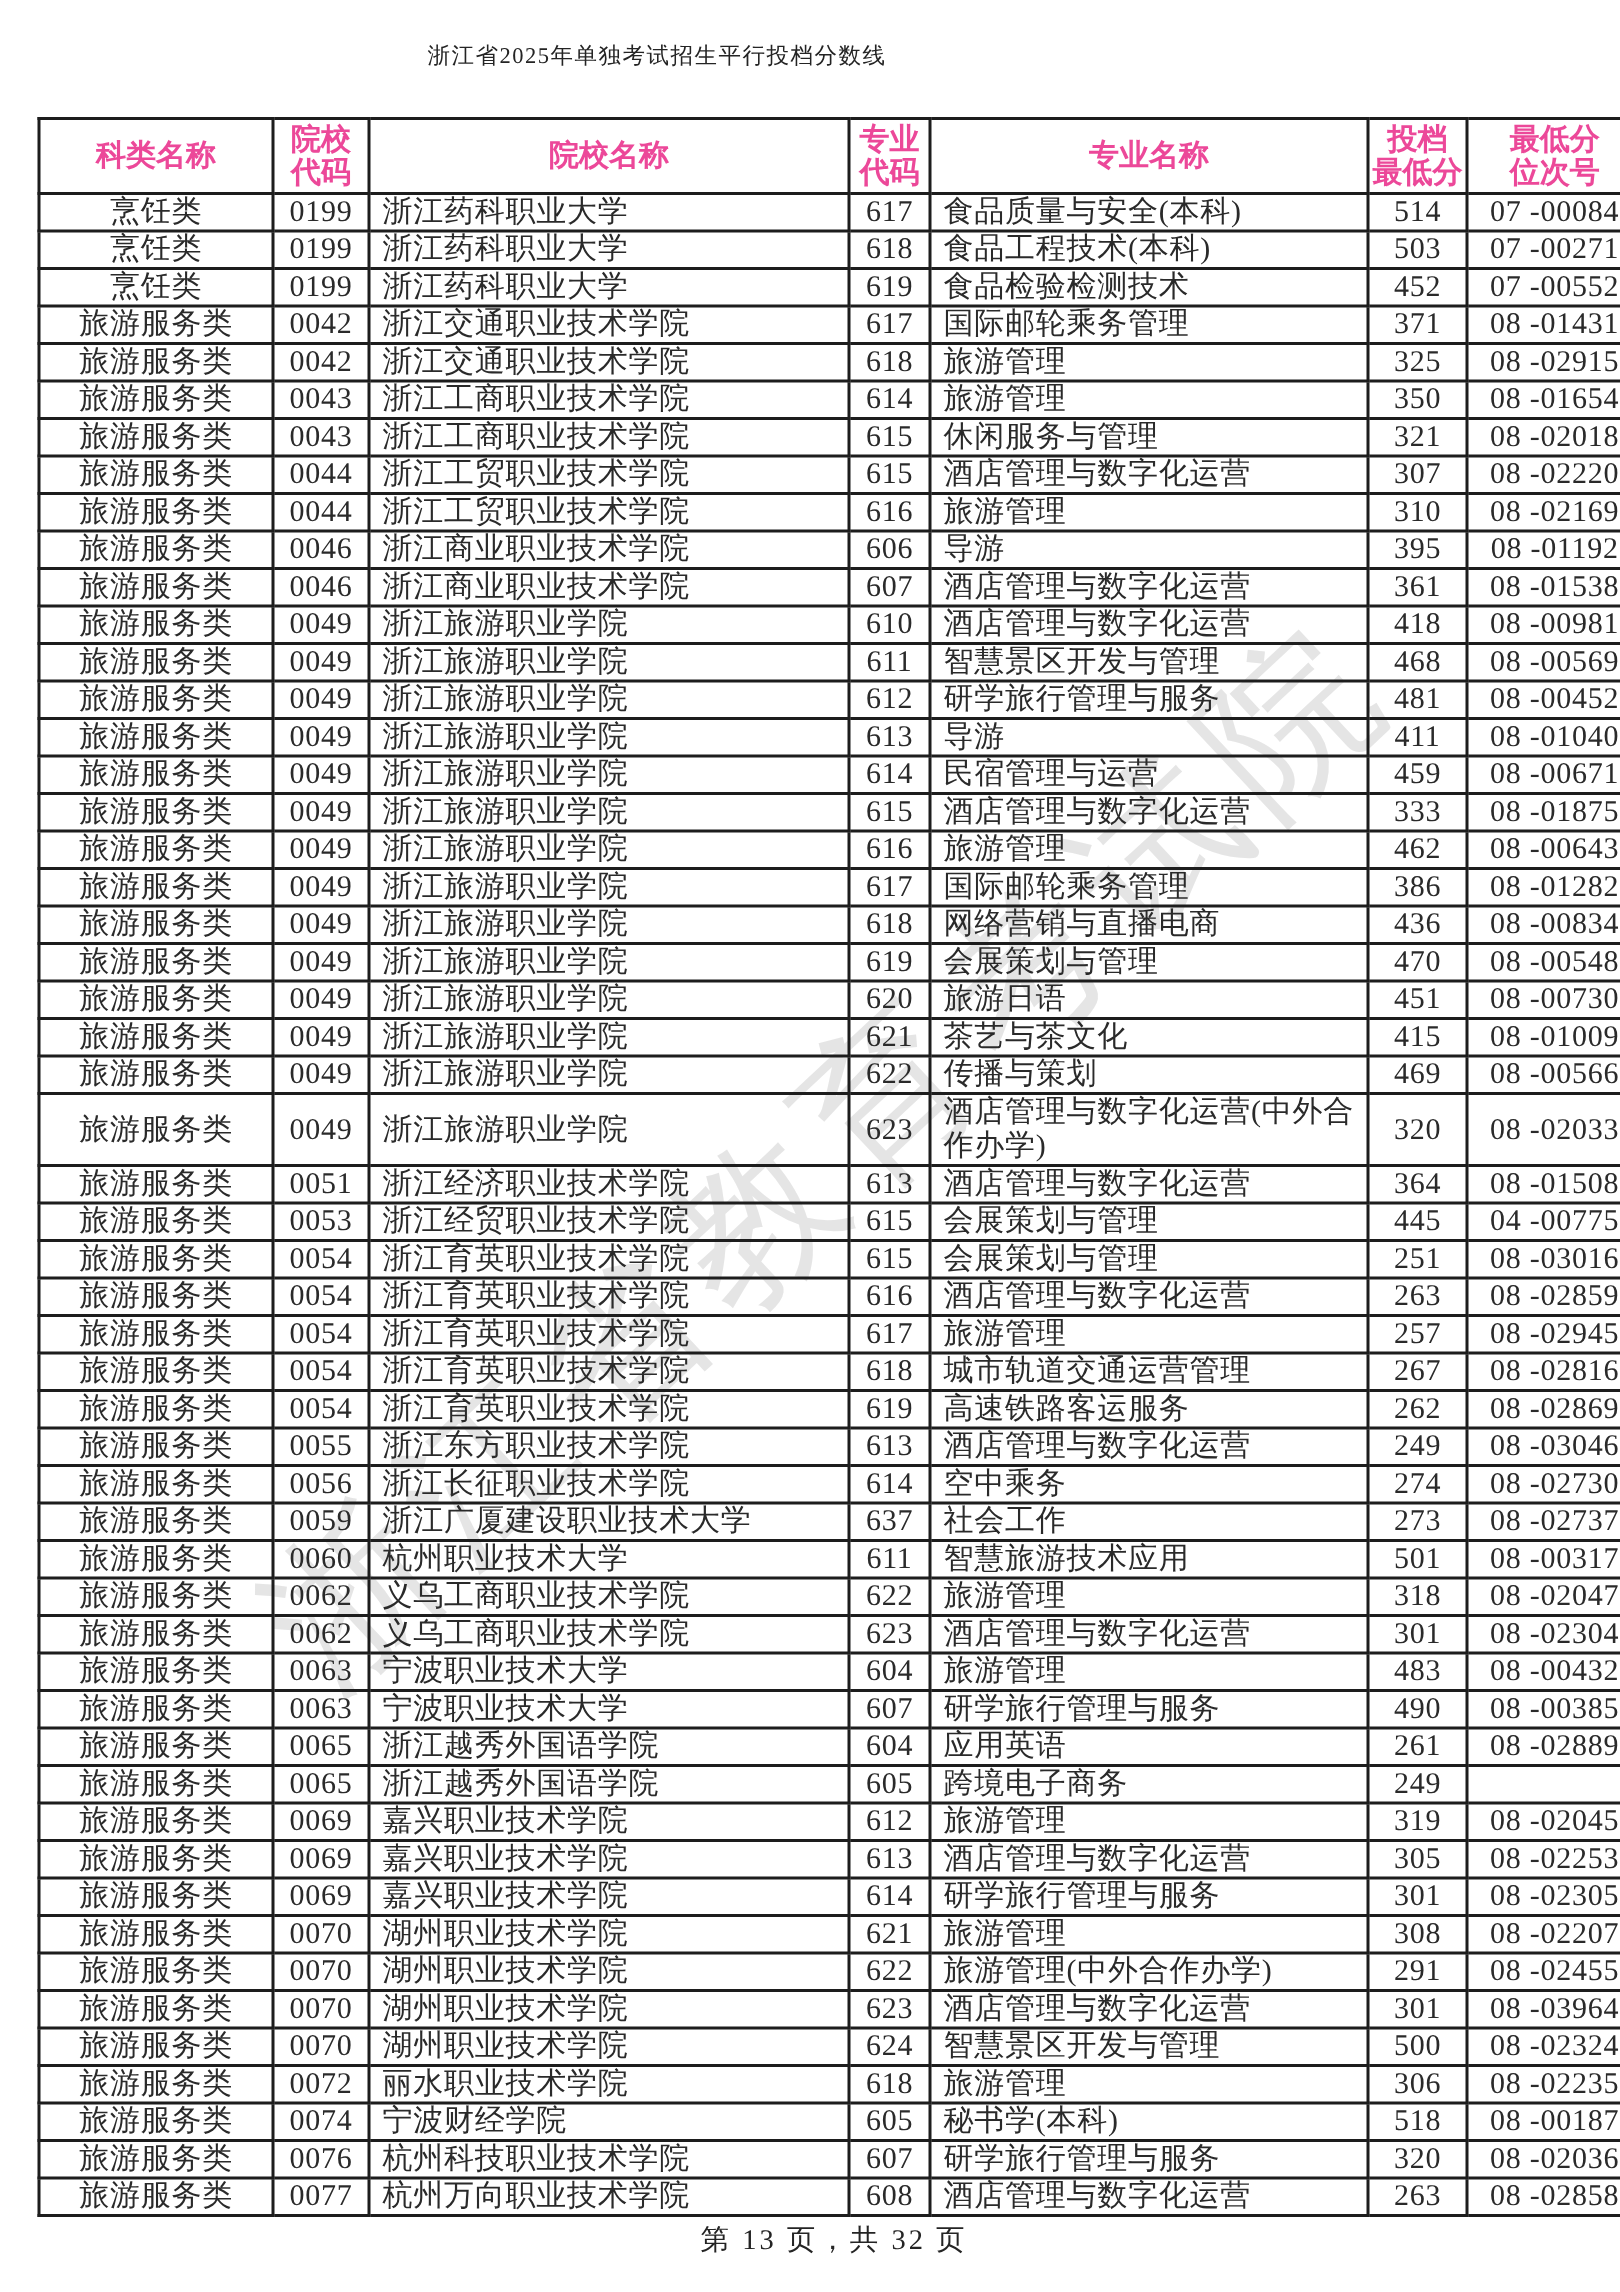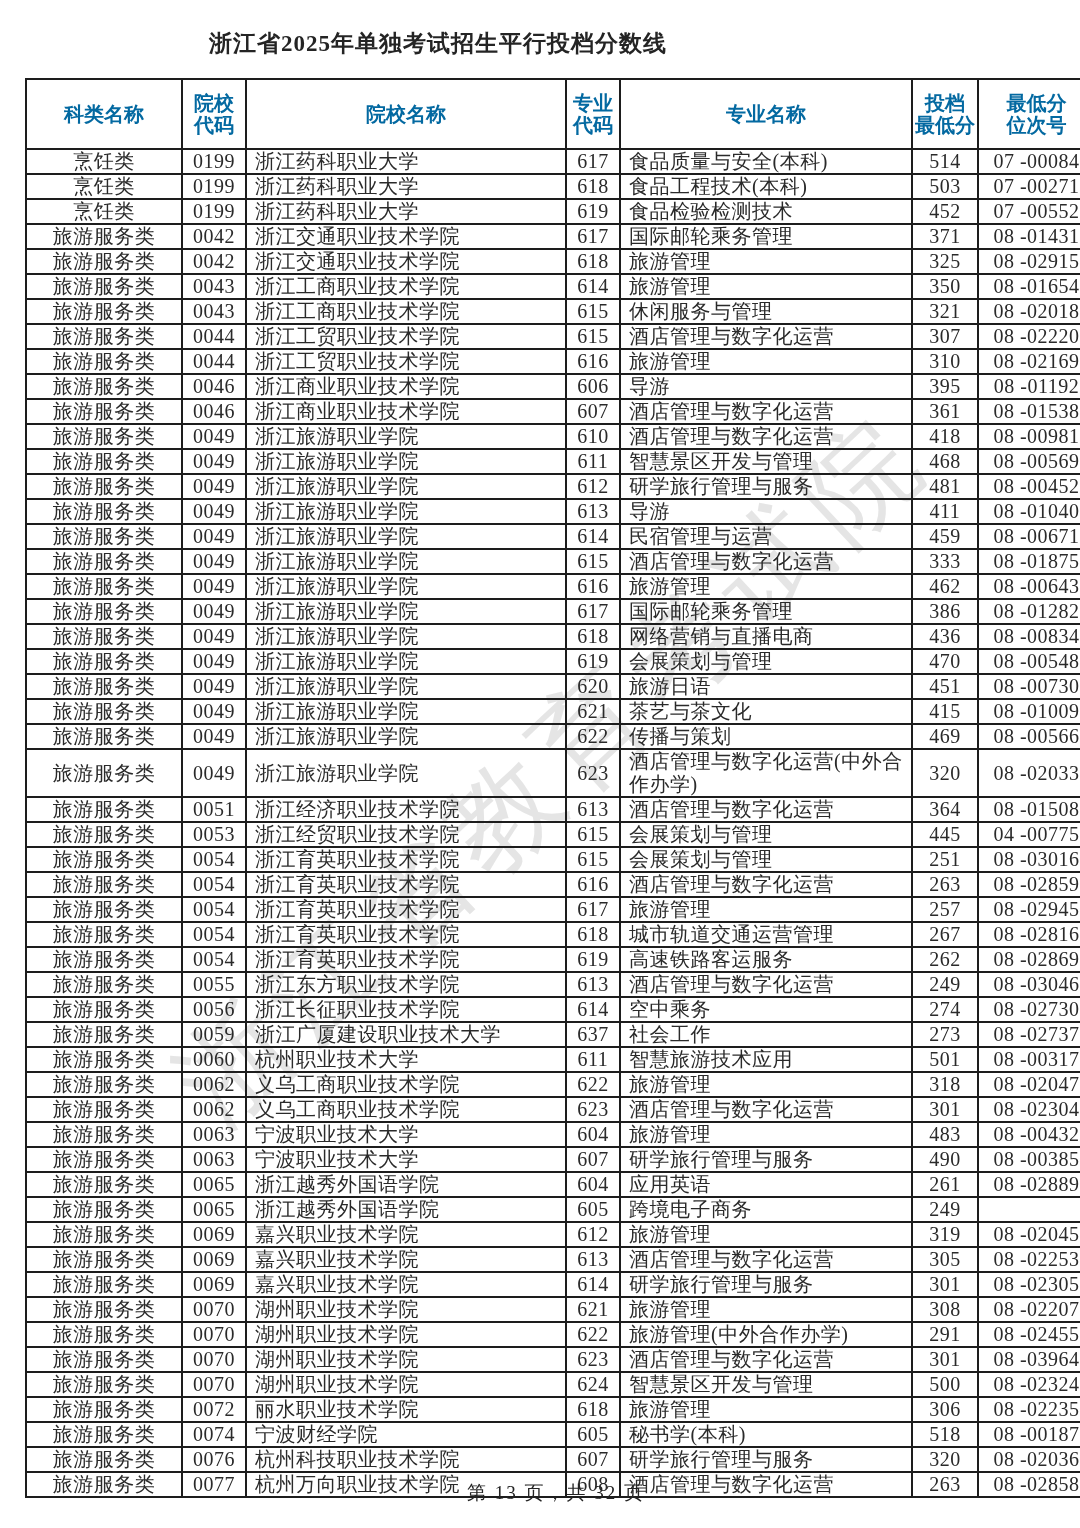--- a/index.html
+++ b/index.html
@@ -14,7 +14,7 @@
   .page-title{
     position:absolute;top:28px;left:0;width:876px;
     text-align:center;
-    font-size:23px;font-weight:bold;letter-spacing:1px;
+    font-size:15px;font-weight:normal;letter-spacing:1px;
     z-index:2;
   }
   .watermark{

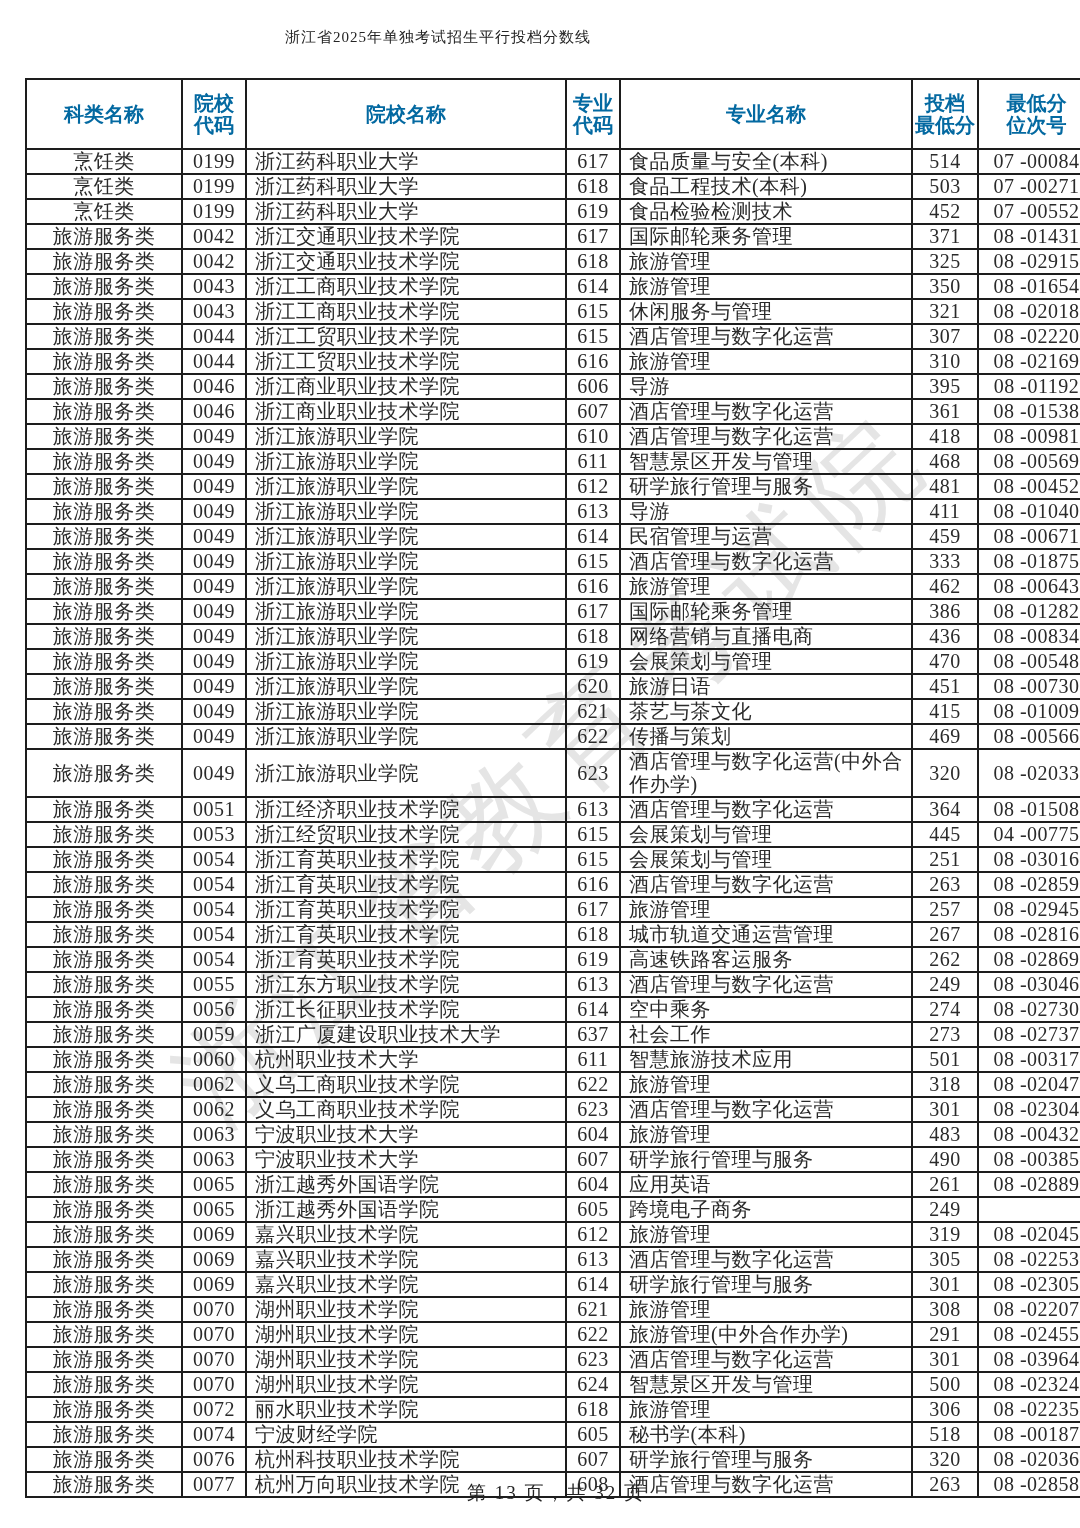--- a/index.html
+++ b/index.html
@@ -43,10 +43,10 @@
     white-space:pre-line;
     line-height:22px;
     height:46px;
-    padding:11px 2px;
+    padding:1px 2px;
     text-align:center;
     vertical-align:middle;
-    color:#0369a1;
+    color:#ec4899;
   }
   td{
     height:23px;

